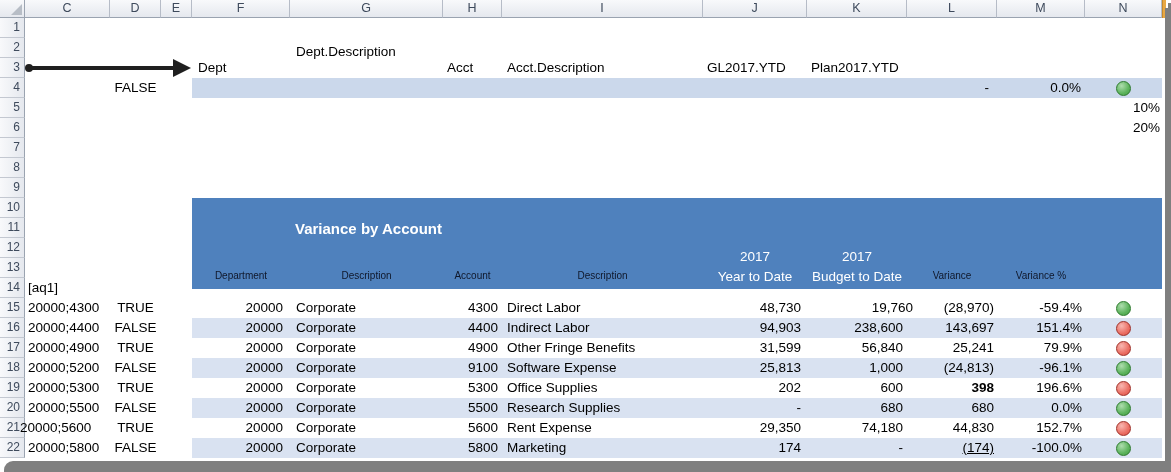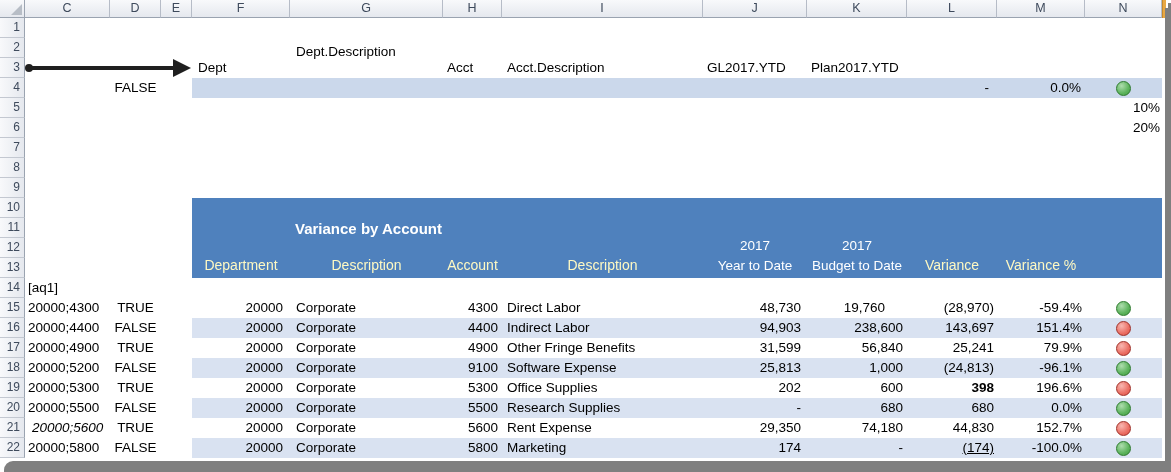--- a/index.html
+++ b/index.html
@@ -41,7 +41,7 @@
   .alt-band { background: #d9e2f1; }
   
   .report-block {
-    position: absolute; left: 192px; top: 198px; width: 970px; height: 80px;
+    position: absolute; left: 192px; top: 198px; width: 970px; height: 91px;
     background: #4f81bd;
   }
   .rtitle {

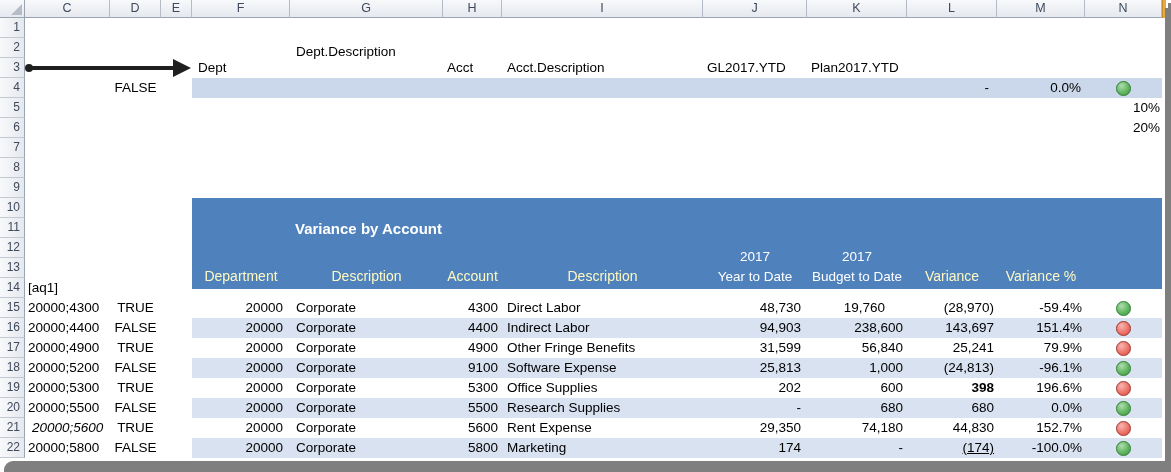--- a/index.html
+++ b/index.html
@@ -50,7 +50,7 @@
   }
   .bh {
     position: absolute; bottom: 3px; height: 20px; line-height: 20px;
-    color: #fef9c3; font-size: 14px; text-align: center; white-space: nowrap;
+    color: #0f172a; font-size: 10px; text-align: center; white-space: nowrap;
   }
   .bh2 {
     position: absolute; bottom: 2px; height: 40px; line-height: 20px;

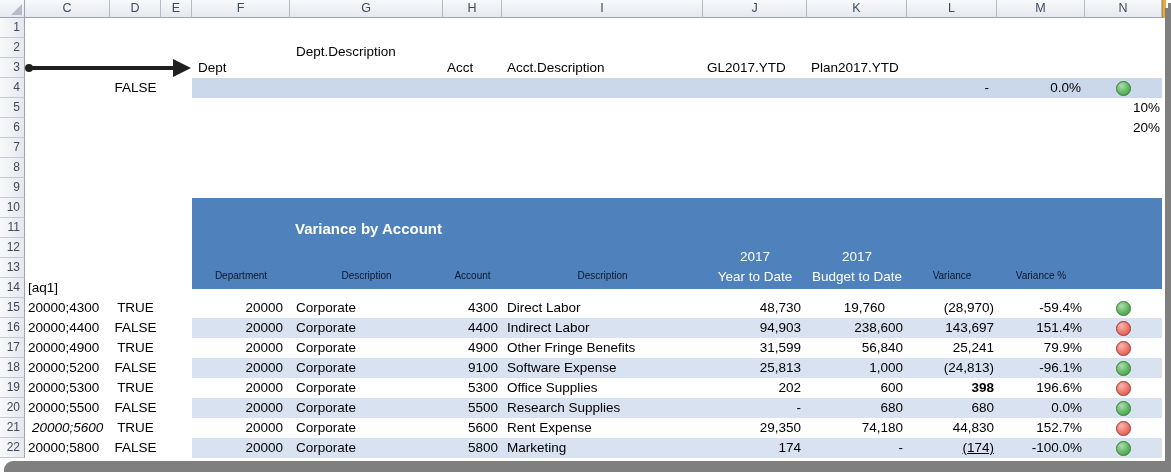--- a/index.html
+++ b/index.html
@@ -175,7 +175,7 @@
       <div class="t tr" style="left: 443px; top: 298px; width: 55px;">4300</div>
       <div class="t" style="left: 507px; top: 298px; width: 190px;">Direct Labor</div>
       <div class="t tr" style="left: 703px; top: 298px; width: 98px;">48,730</div>
-      <div class="t tr" style="left: 789px; top: 298px; width: 96px;">19,760</div>
+      <div class="t tr" style="left: 817px; top: 298px; width: 96px;">19,760</div>
       <div class="t tr" style="left: 907px; top: 298px; width: 87px;">(28,970)</div>
       <div class="t tr" style="left: 997px; top: 298px; width: 85px;">-59.4%</div>
       <div class="dot green" style="left: 1116px; top: 300.5px;"></div>

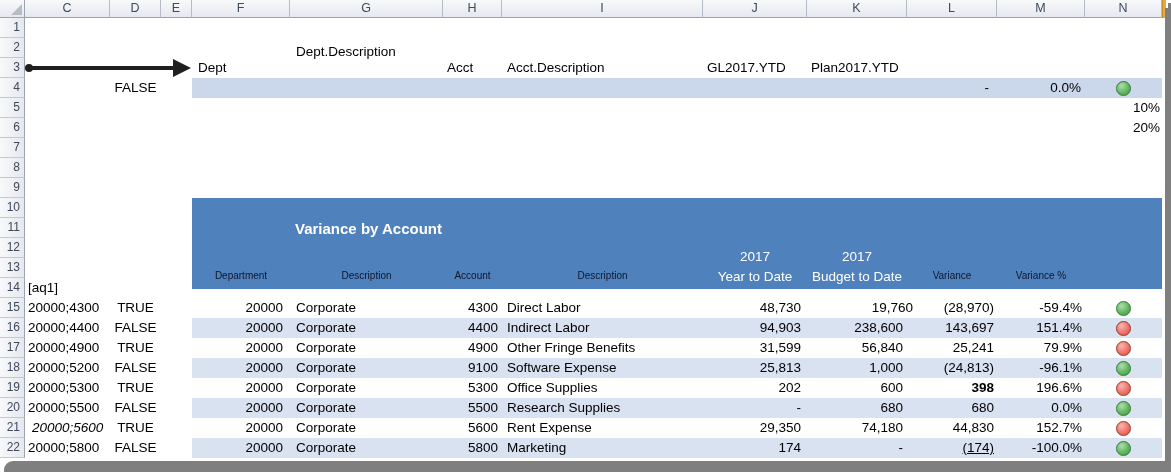--- a/index.html
+++ b/index.html
@@ -237,7 +237,7 @@
       <div class="t tr" style="left: 907px; top: 398px; width: 87px;">680</div>
       <div class="t tr" style="left: 997px; top: 398px; width: 85px;">0.0%</div>
       <div class="dot green" style="left: 1116px; top: 400.5px;"></div>
-      <div class="t" style="left: 32px; top: 418px; width: 130px; font-style: italic;">20000;5600</div>
+      <div class="t" style="left: 20px; top: 418px; width: 130px;">20000;5600</div>
       <div class="t tc" style="left: 110px; top: 418px; width: 51px;">TRUE</div>
       <div class="t tr" style="left: 192px; top: 418px; width: 91px;">20000</div>
       <div class="t" style="left: 296px; top: 418px; width: 140px;">Corporate</div>

